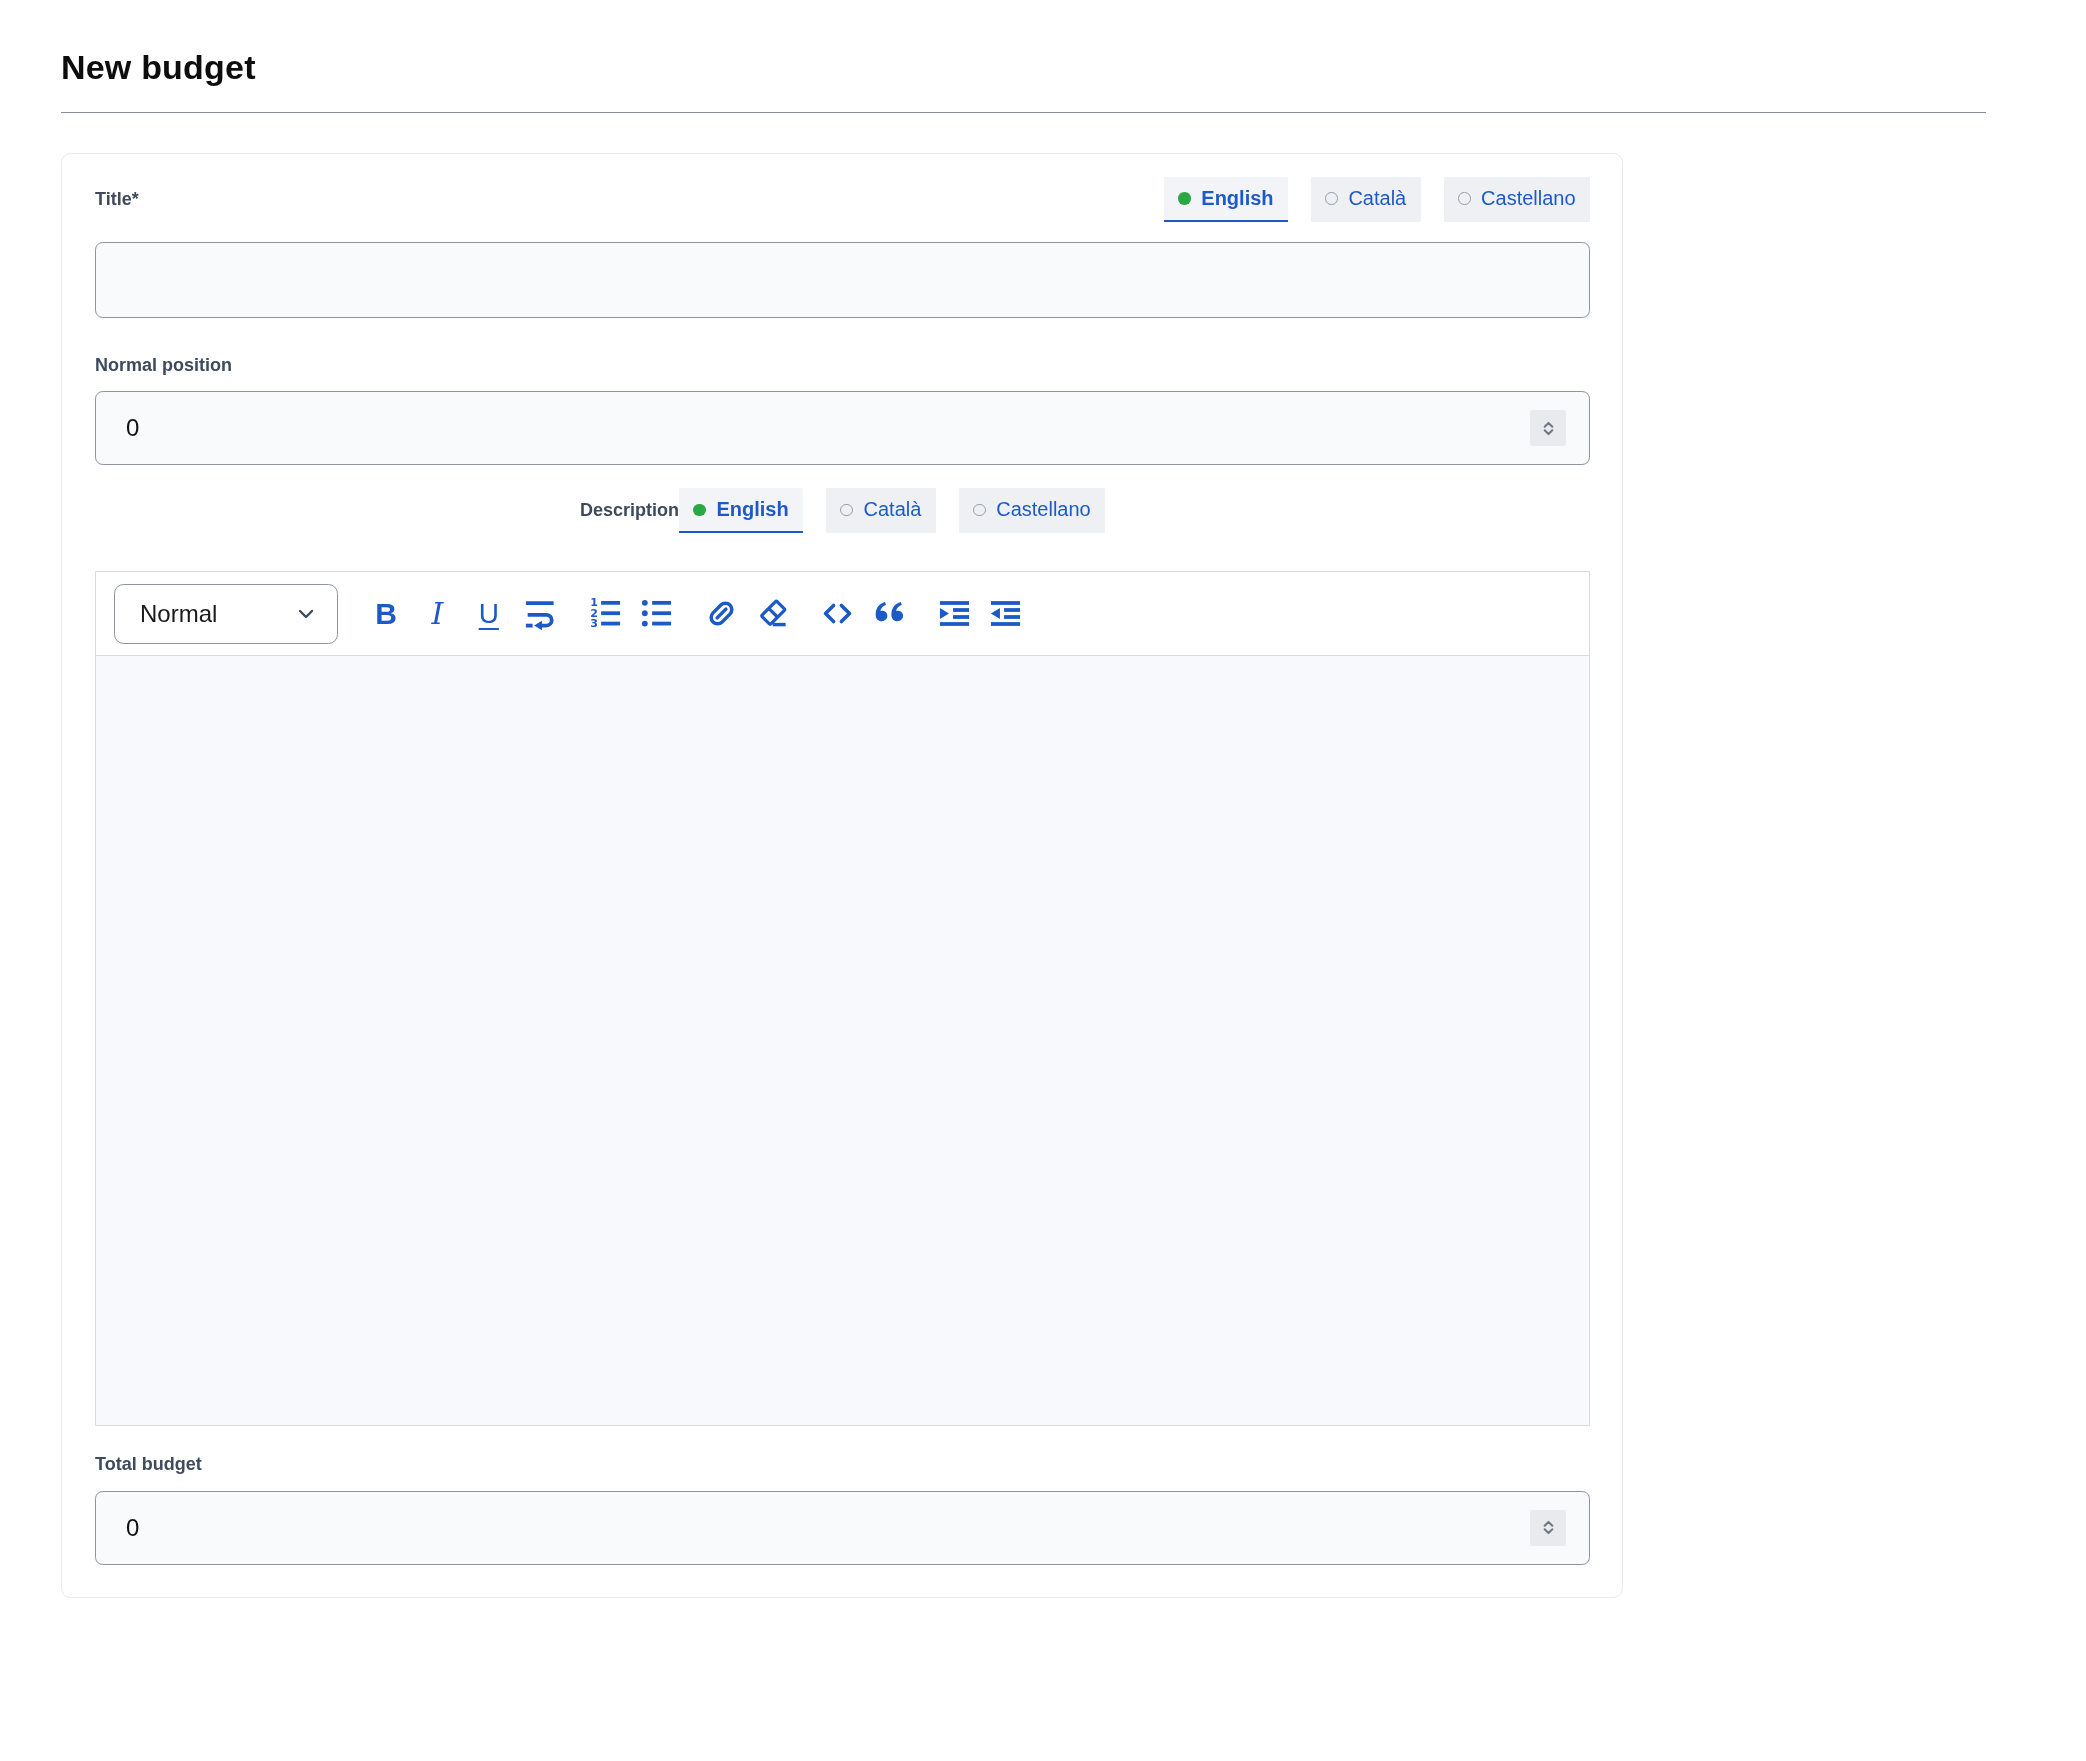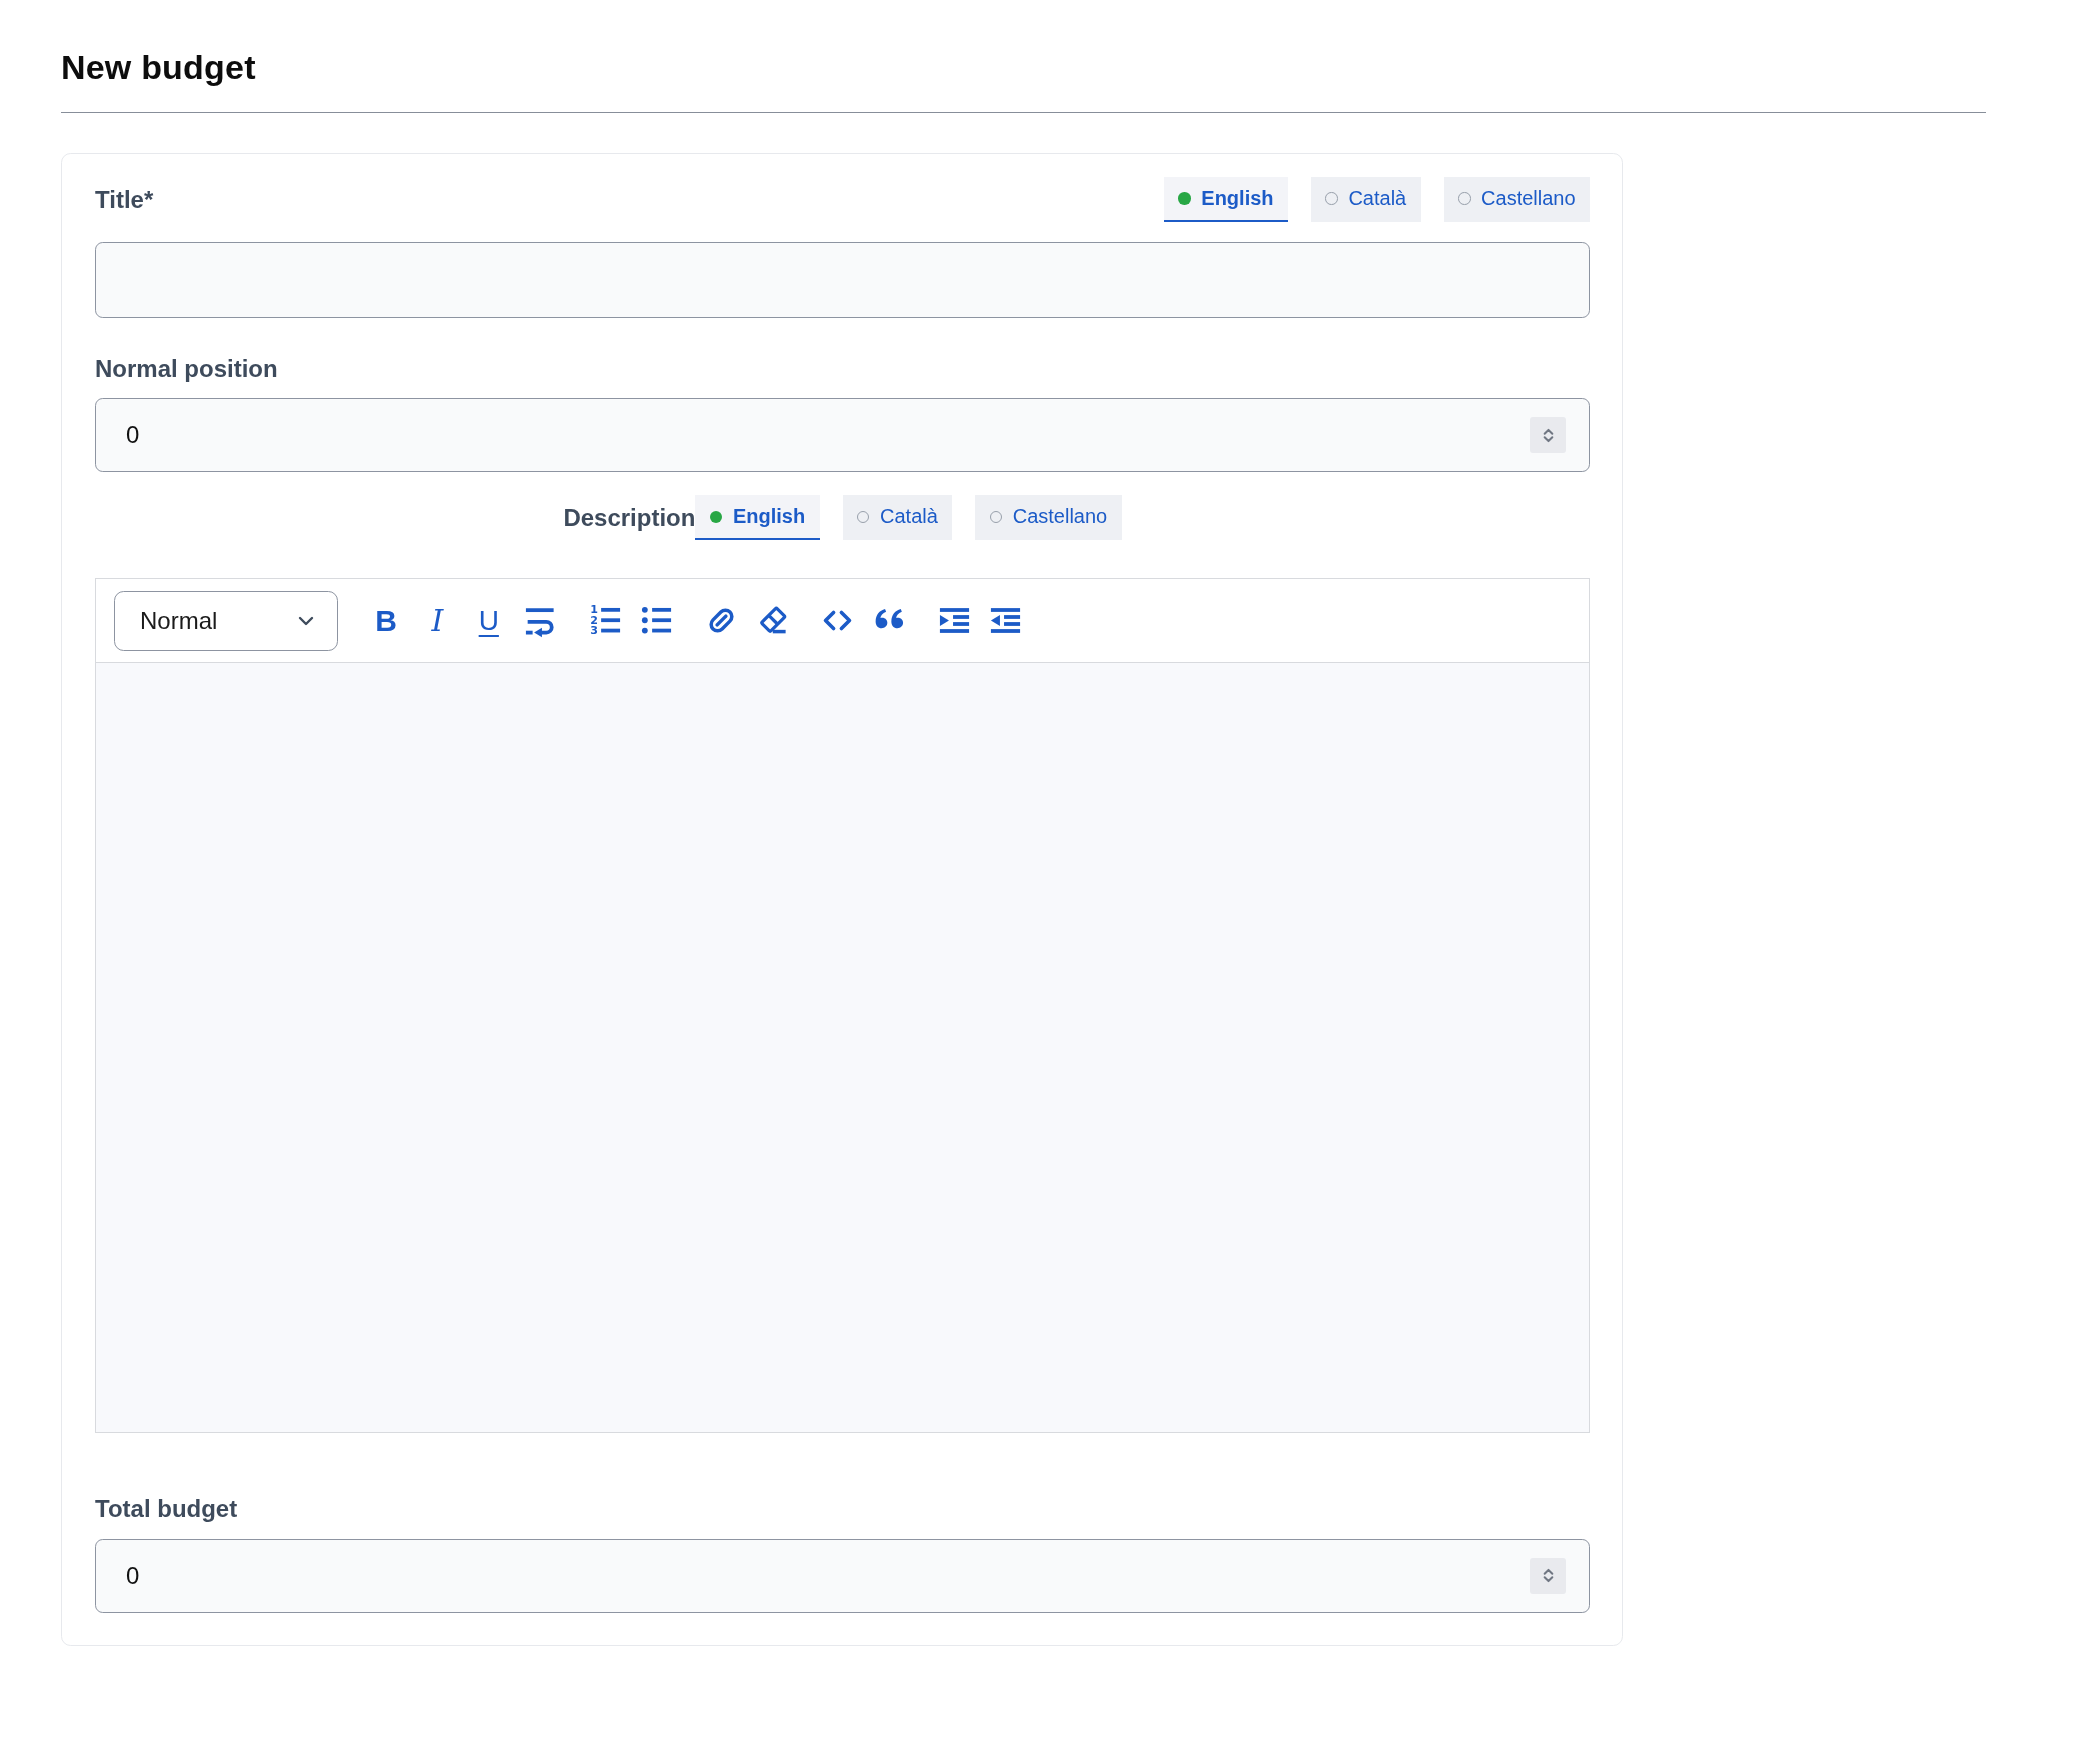--- a/index.html
+++ b/index.html
@@ -24,7 +24,7 @@
   }
 
   .field-header { display:flex; justify-content:space-between; align-items:center; }
-  .label { font-size:24px; font-weight:700; color:#3e4b5c; }
+  .label { font-size:18px; font-weight:700; color:#3e4b5c; }
 
   .tabs { display:flex; gap:23px; align-items:stretch; }
   .tab {

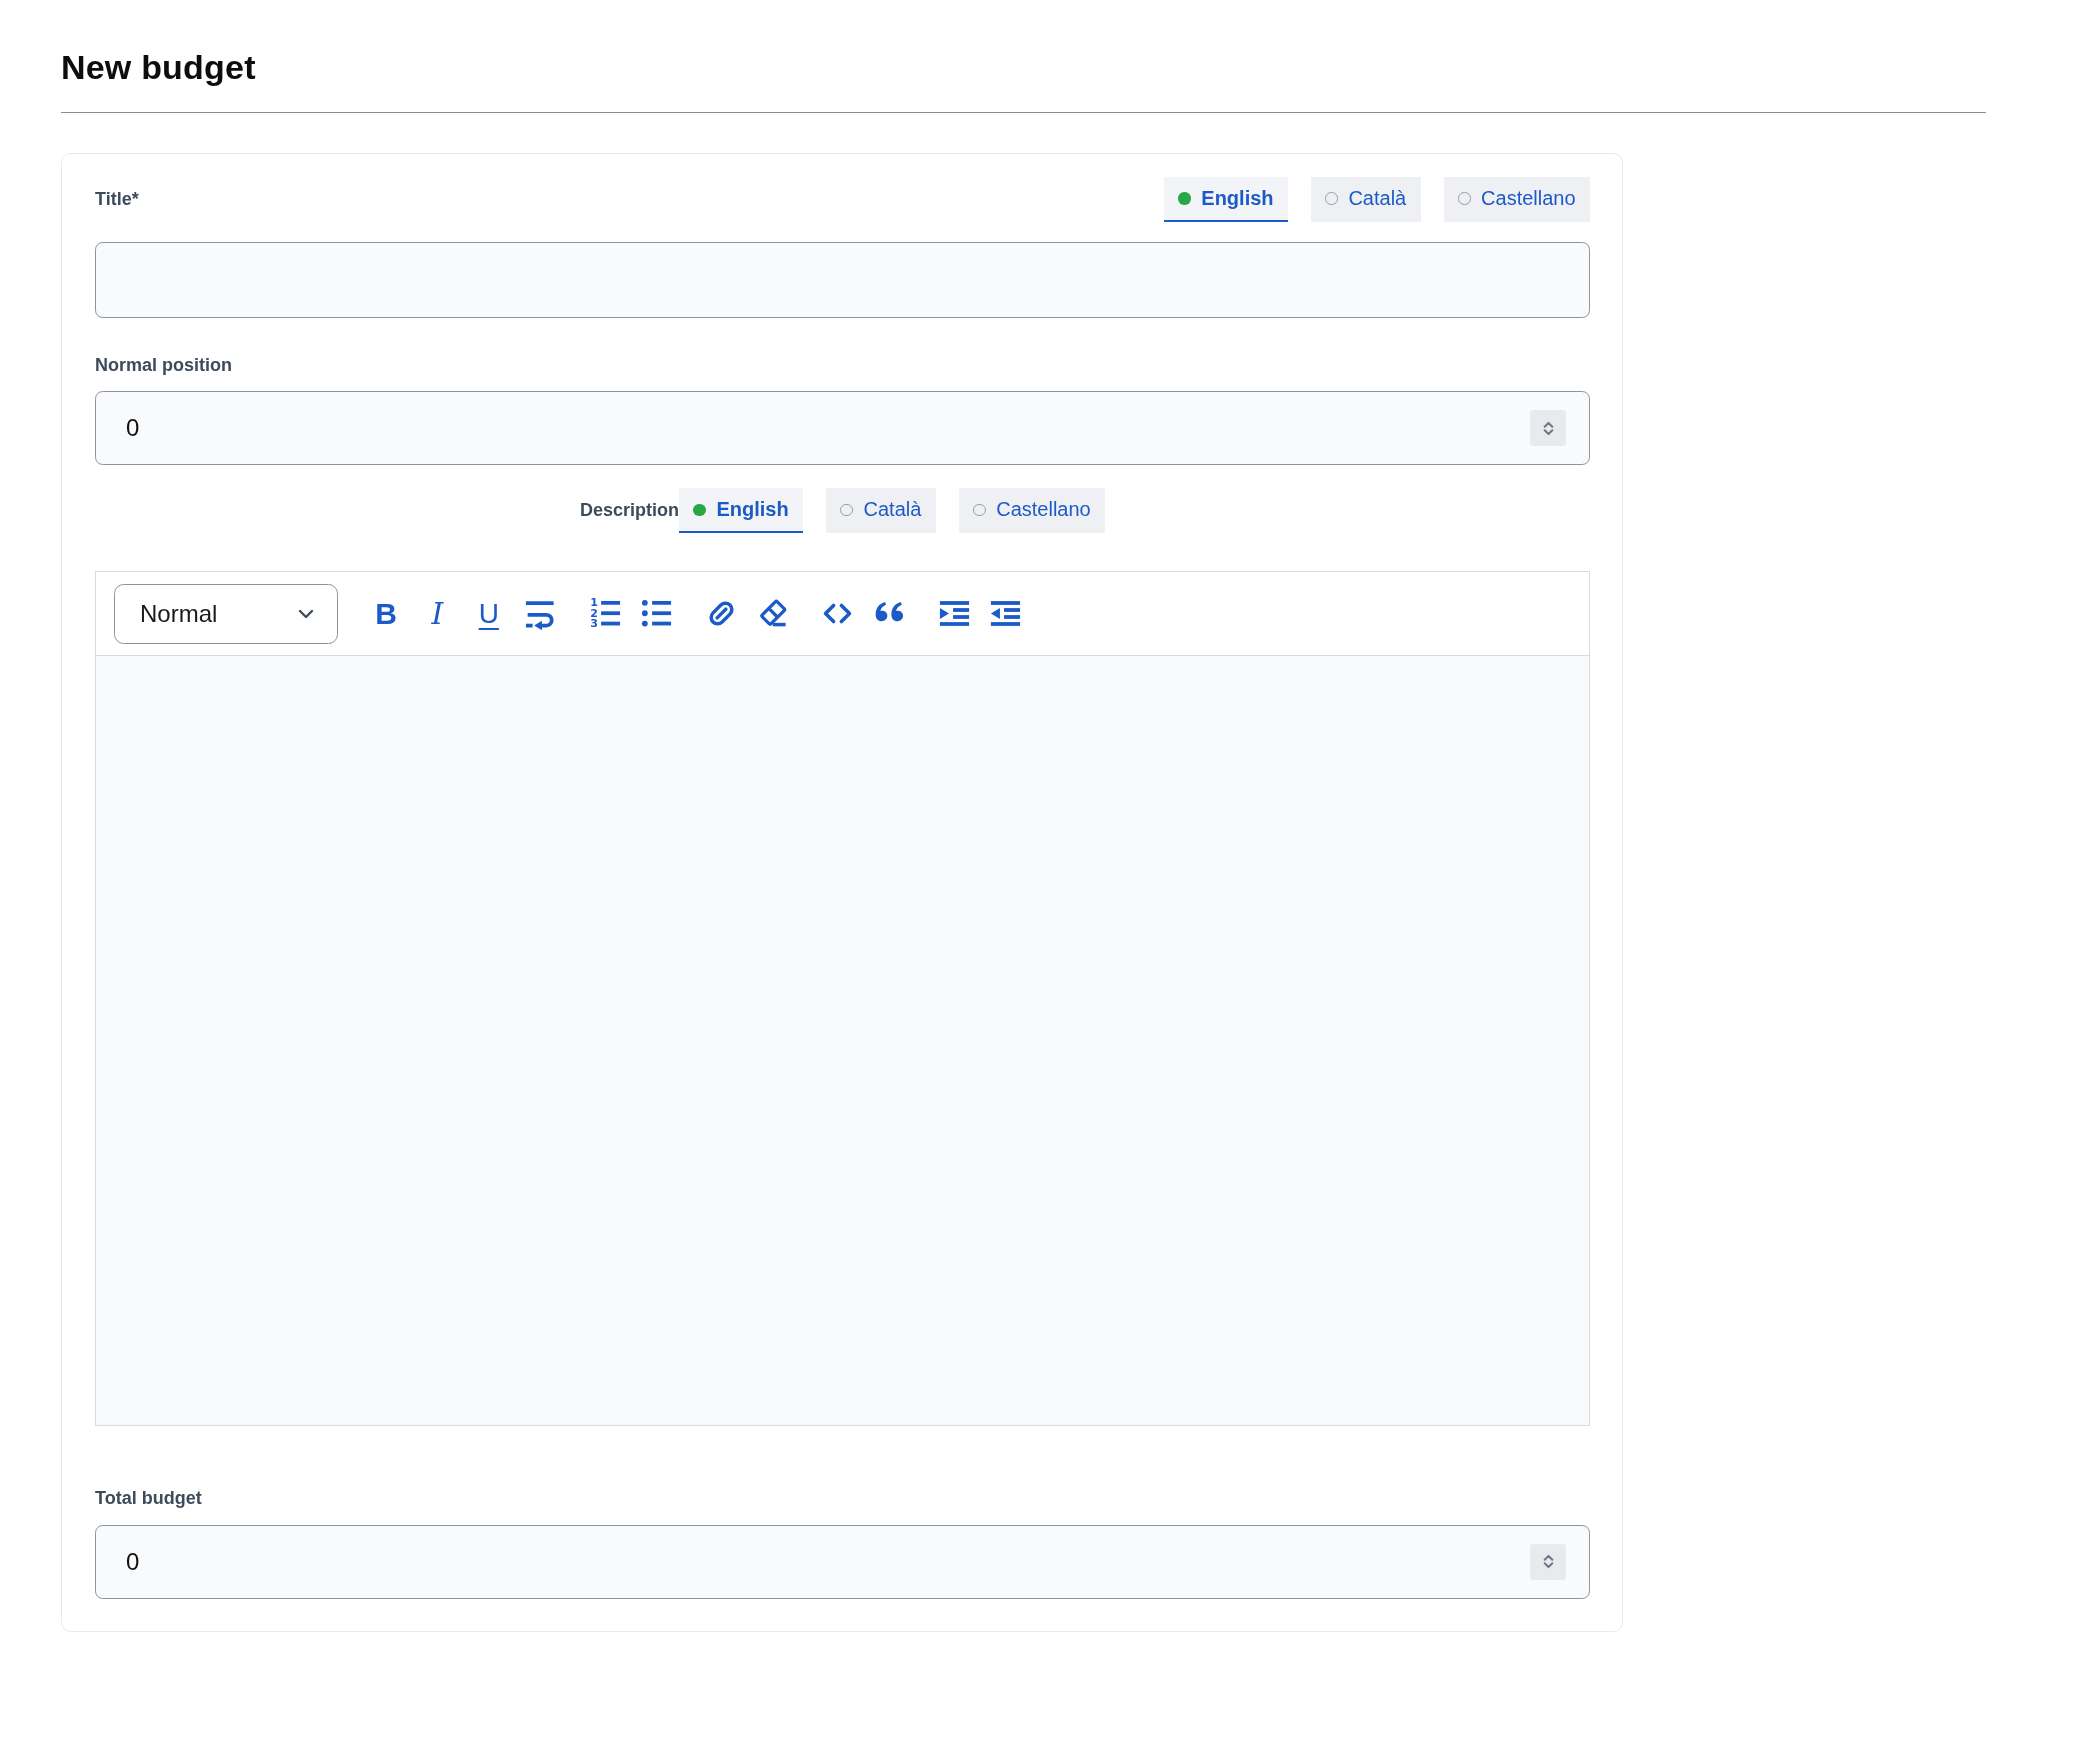--- a/index.html
+++ b/index.html
@@ -89,7 +89,7 @@
     background:#f8f9fc; outline:none; padding:19px; font-size:23px;
   }
 
-  .total-label { margin-top:62px; display:block; }
+  .total-label { margin-top:28px; display:block; }
   svg { display:block; }
 </style>
 </head>

